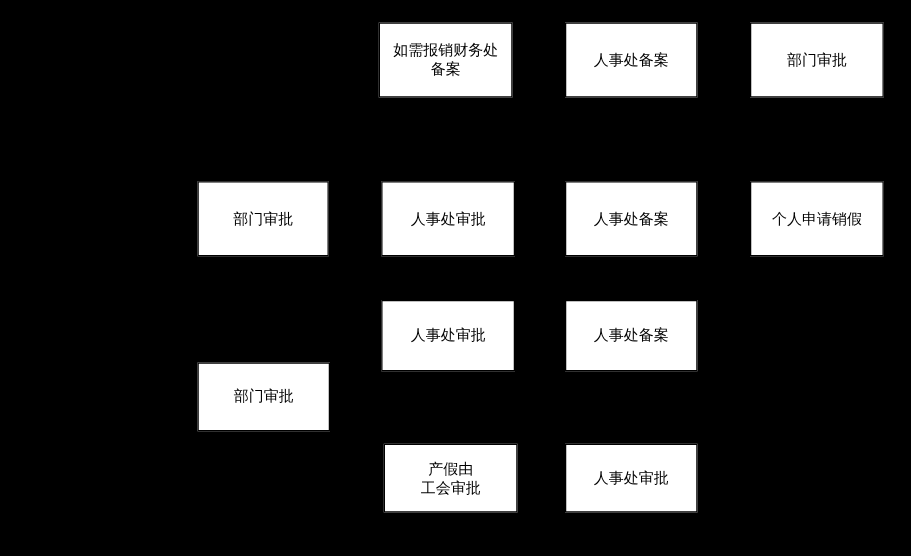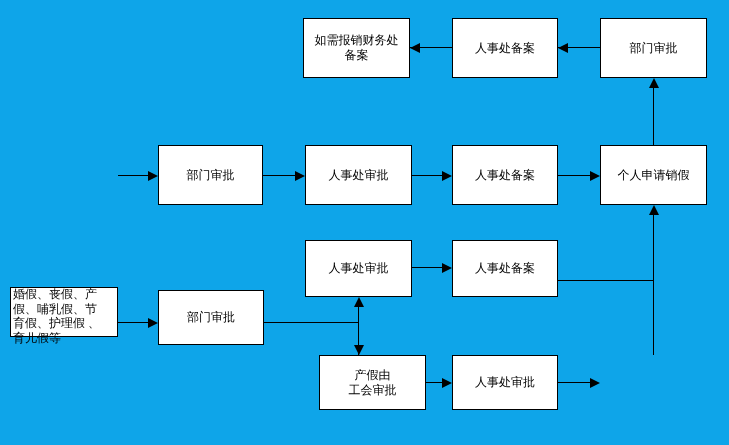--- a/index.html
+++ b/index.html
@@ -14,7 +14,7 @@
     position: relative;
     width: 729px;
     height: 445px;
-    background: #0ea5e9;
+    background: #000000;
     overflow: hidden;
     font-family: Liberation Serif, serif;
   }

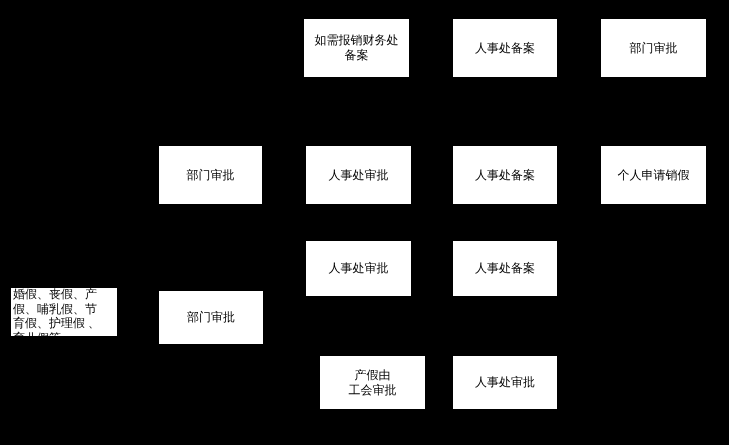--- a/index.html
+++ b/index.html
@@ -152,12 +152,6 @@
 
   <div class="edge h" style="left:558px; top:280px; width:96px;"></div>
 
-  <div class="node overflow" style="left:10px; top:287px; width:108px; height:50px;">
-    <span class="label">婚假、丧假、产
-假、哺乳假、节
-育假、护理假 、
-育儿假等</span>
-  </div>
 
   <div class="node" style="left:158px; top:290px; width:106px; height:55px;">
     <span class="label">部门审批</span>

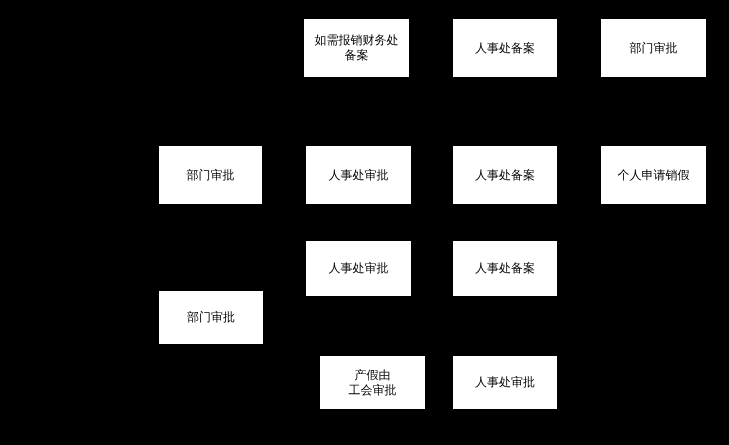--- a/index.html
+++ b/index.html
@@ -165,7 +165,7 @@
   <div class="arrow up" style="left:354px; top:297px;"></div>
   <div class="arrow down" style="left:354px; top:345px;"></div>
 
-  <div class="node" style="left:319px; top:355px; width:107px; height:55px;">
+  <div class="node" style="left:307px; top:355px; width:107px; height:55px;">
     <span class="label">产假由
 工会审批</span>
   </div>

